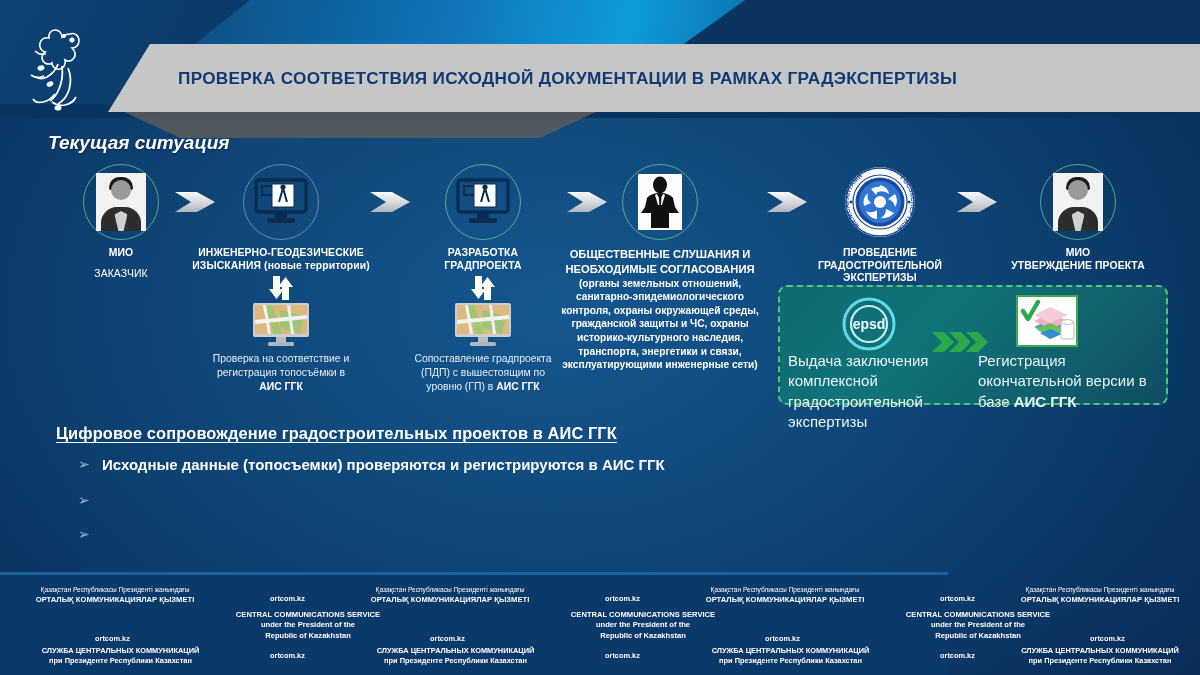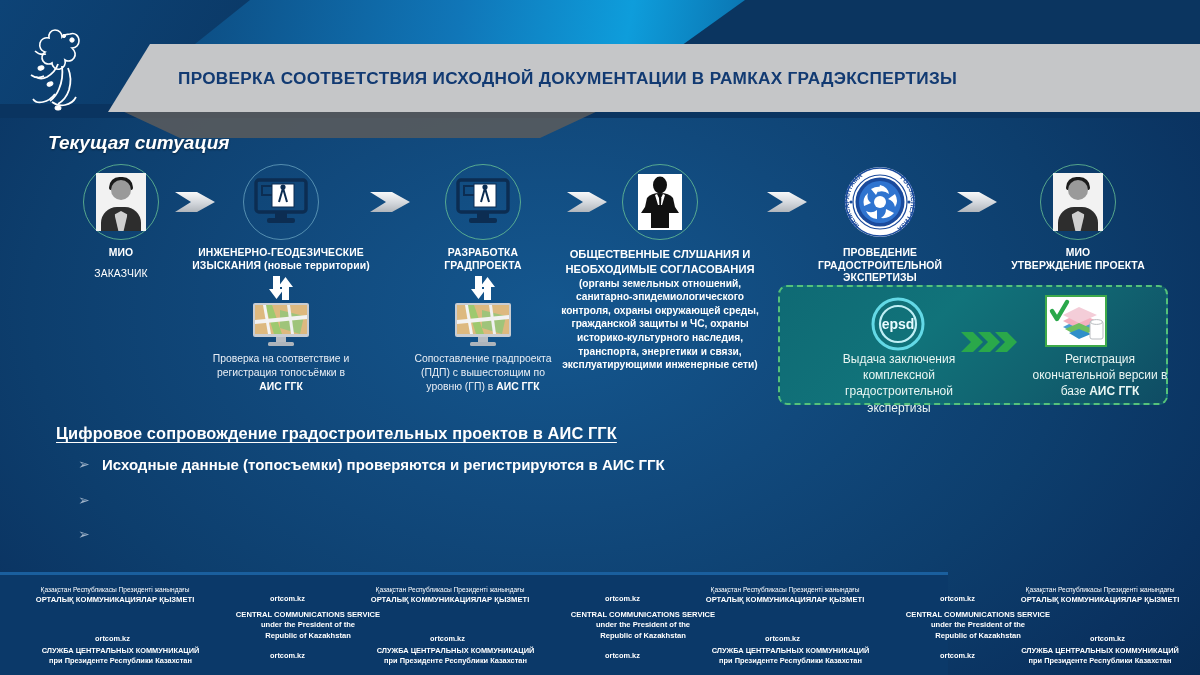--- a/index.html
+++ b/index.html
@@ -138,7 +138,6 @@
     position: absolute; left: 778px; top: 125px; width: 390px; height: 120px;
     border: 2px dashed #55c27a; border-radius: 9px;
     background: linear-gradient(135deg, #0f6a74 0%, #11737a 38%, #11616f 70%, #0f4c64 100%);
-    padding-left: 29px;
   }
   .panel-inner { position: relative; width: 100%; height: 100%; }
   .panel-cap {

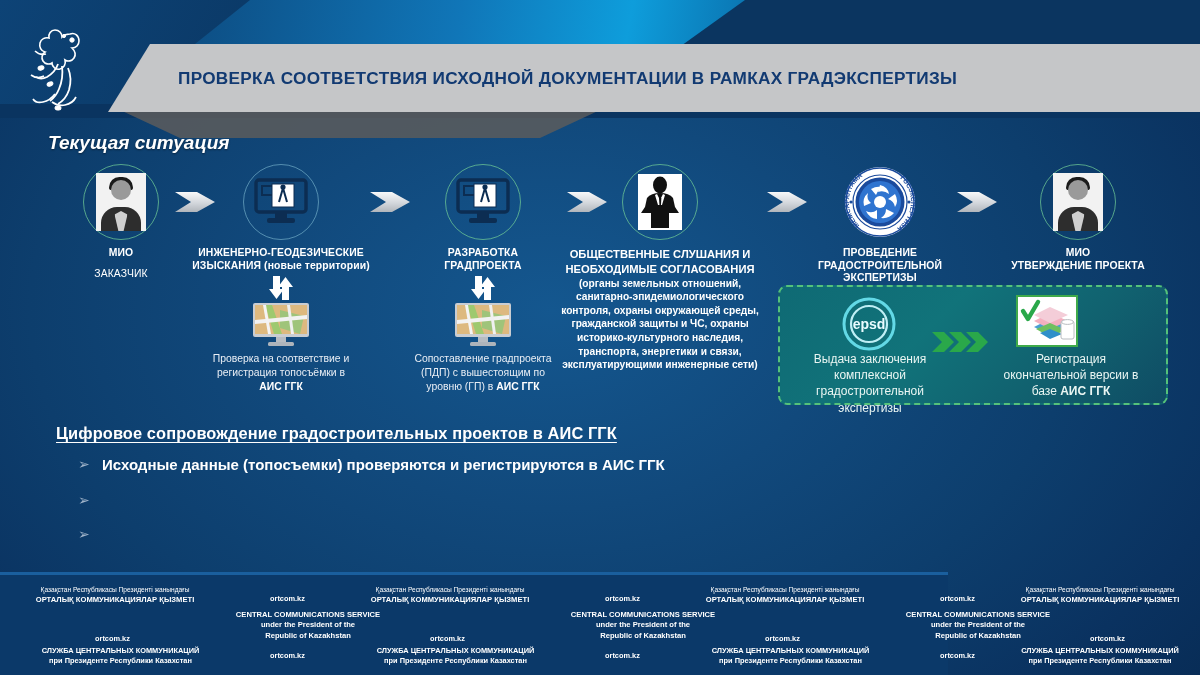--- a/index.html
+++ b/index.html
@@ -141,7 +141,7 @@
   }
   .panel-inner { position: relative; width: 100%; height: 100%; }
   .panel-cap {
-    position: absolute; font-size: 12px; color: #eaf6f3; text-align: center; line-height: 1.35;
+    position: absolute; font-size: 15px; color: #eaf6f3; text-align: left; line-height: 1.35;
   }
   .chev3 { position: absolute; left: 152px; top: 44px; width: 58px; height: 22px; }
 

